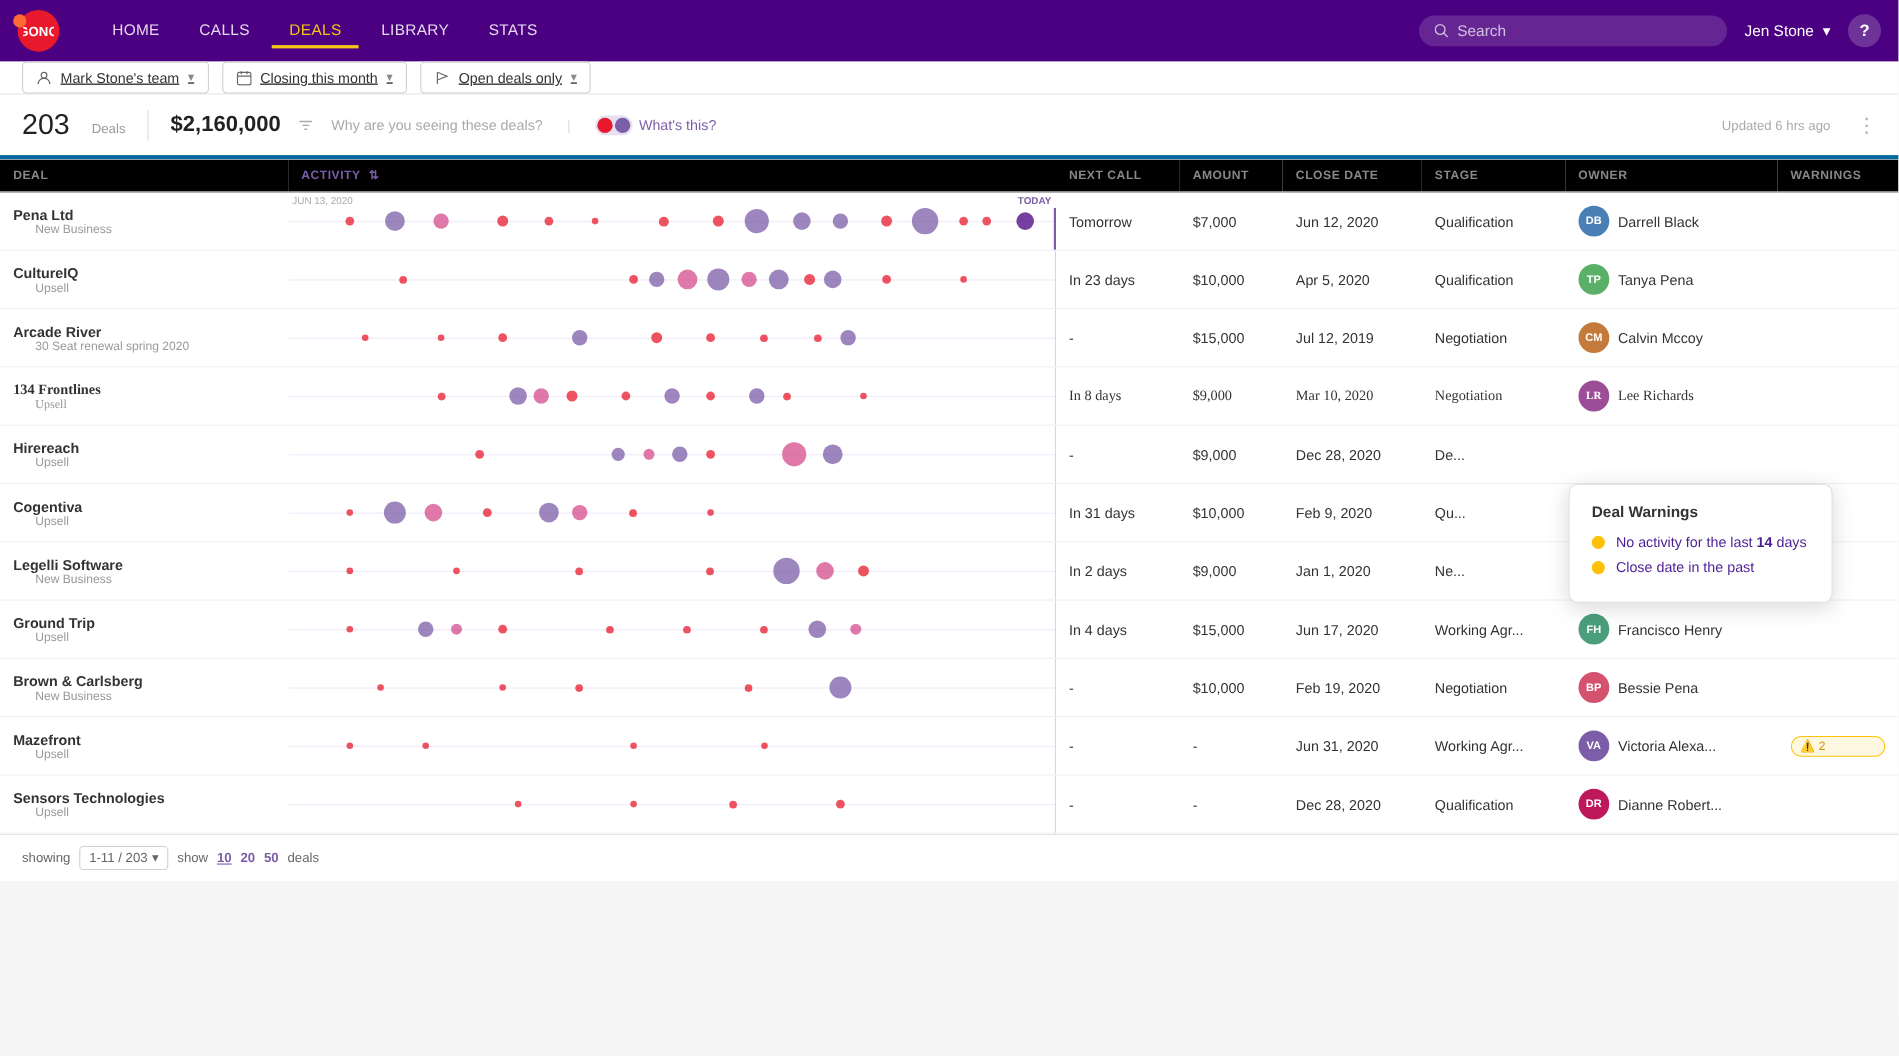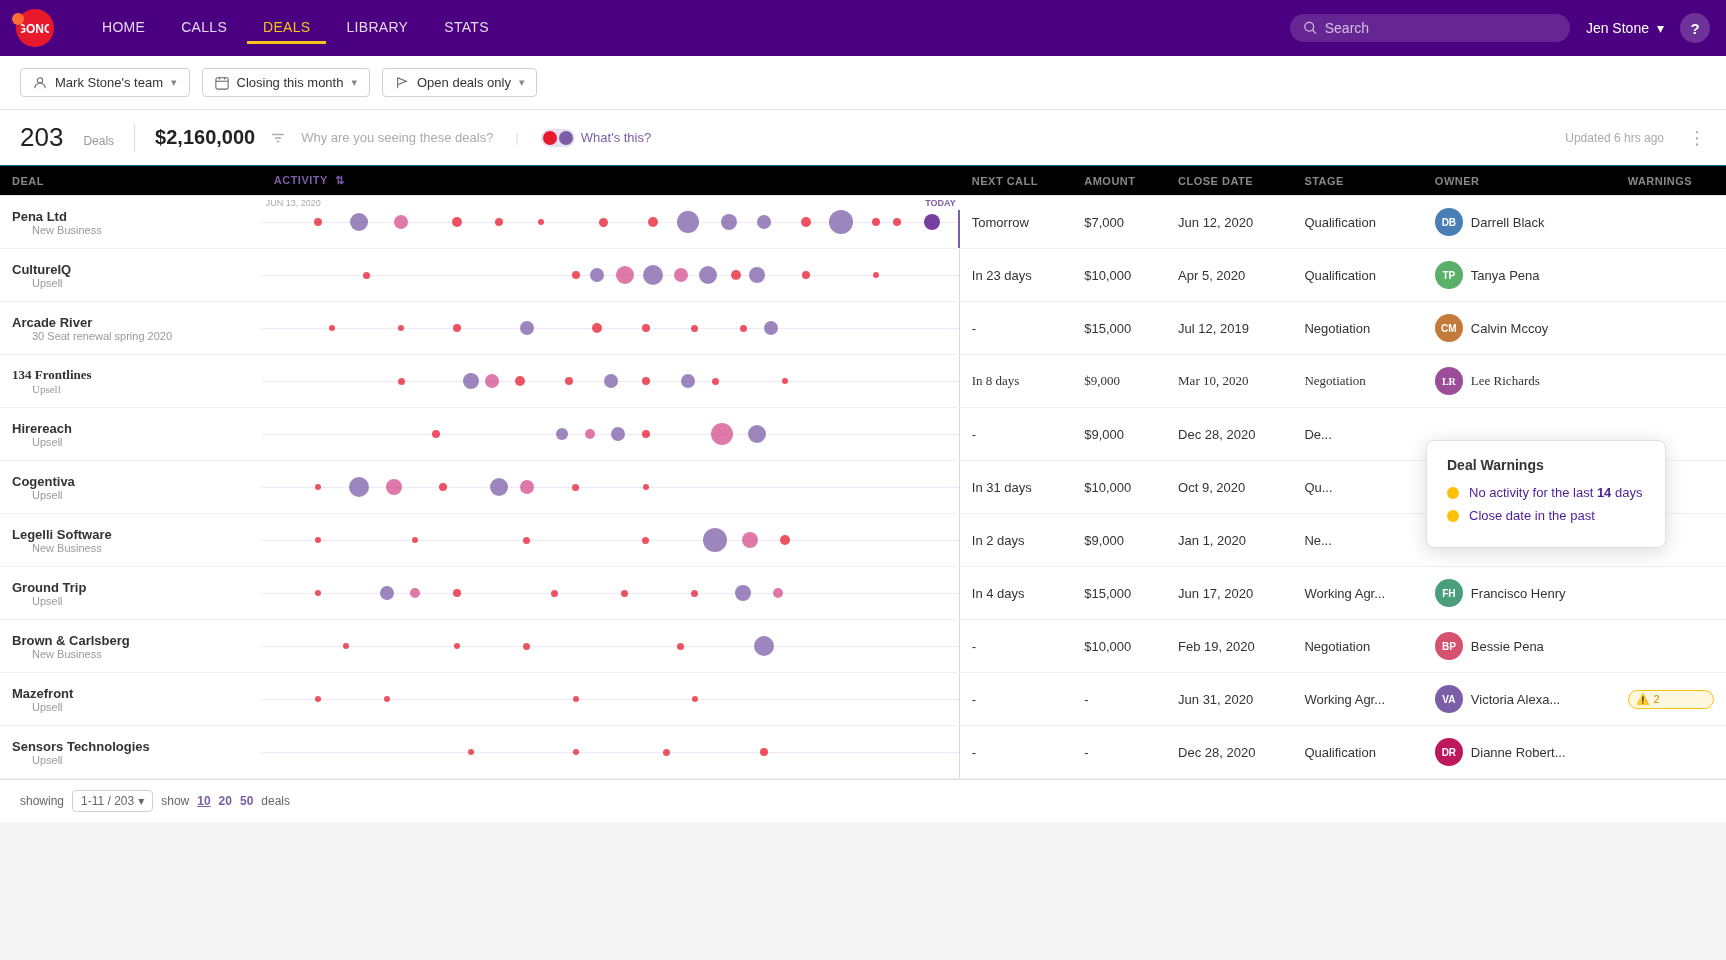--- a/index.html
+++ b/index.html
@@ -76,10 +76,11 @@
     
     .filters-bar {
       background: white;
-      padding: 12px 20px;
+      padding: 0 20px;
       display: flex;
       gap: 12px;
       border-bottom: 1px solid #e0e0e0;
+      text-decoration: underline;
     }
     .filter-btn {
       display: flex; align-items: center; gap: 8px;

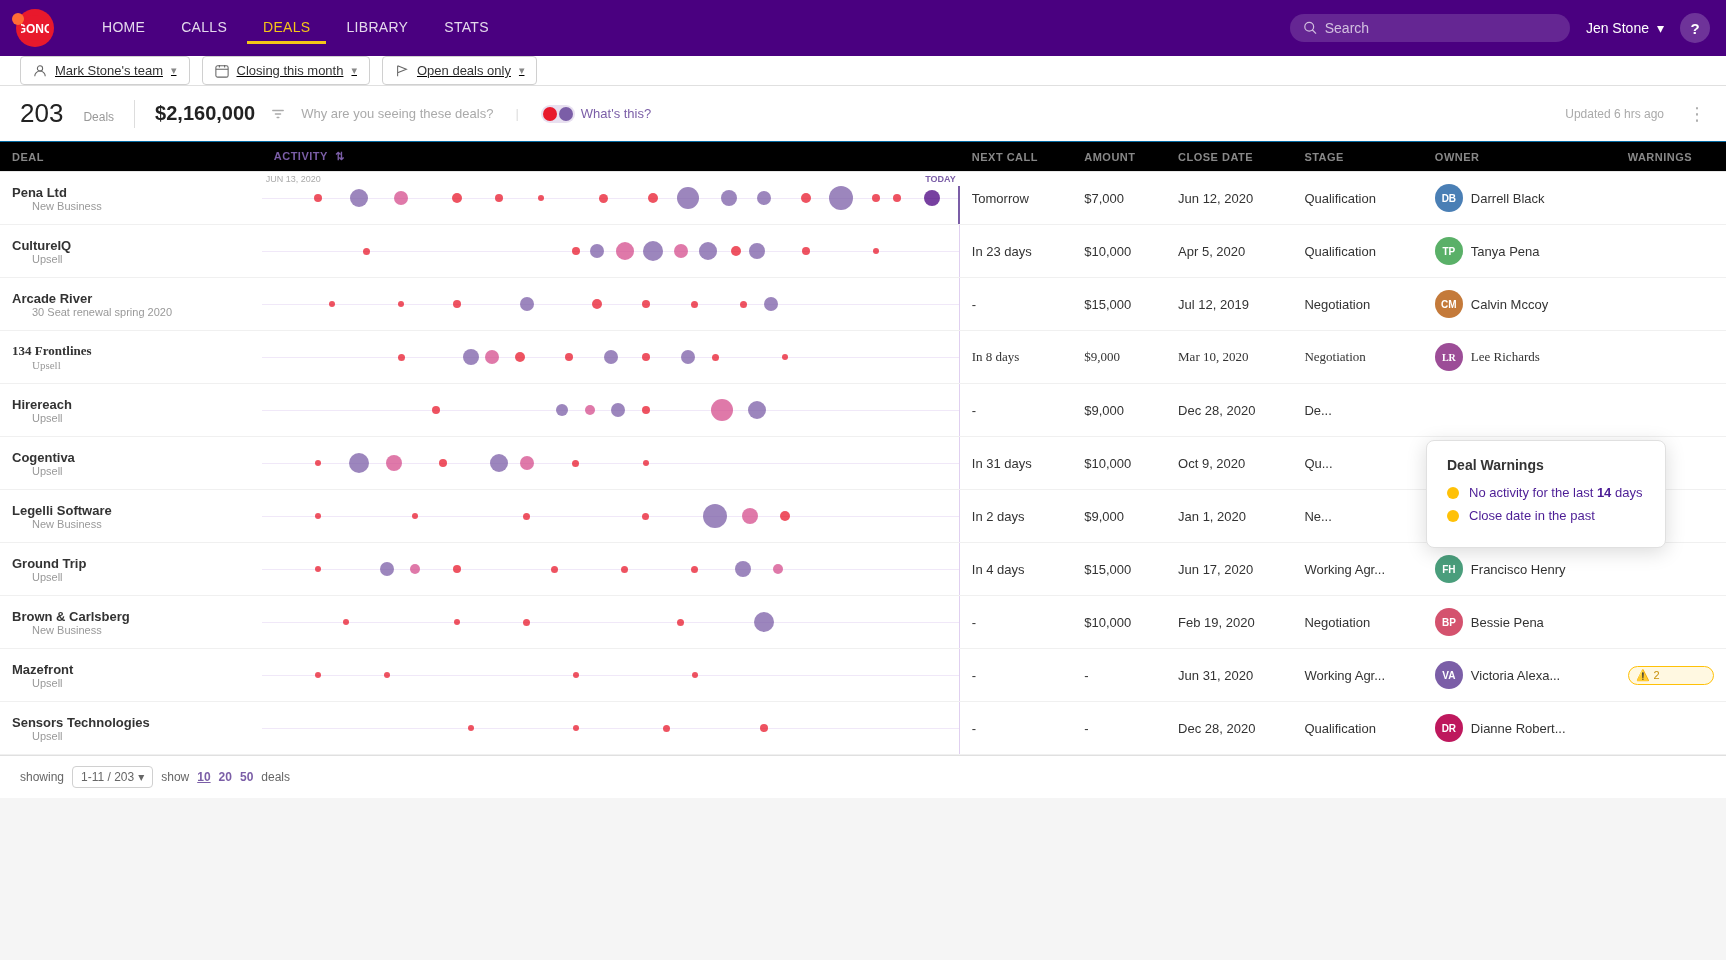--- a/index.html
+++ b/index.html
@@ -101,7 +101,7 @@
       display: flex;
       align-items: center;
       gap: 16px;
-      border-bottom: 1px solid #0369a1;
+      border-bottom: 4px solid #0369a1;
     }
     .divider-v { width: 1px; height: 28px; background: #ddd; margin: 0 4px; }
     .whats-this {

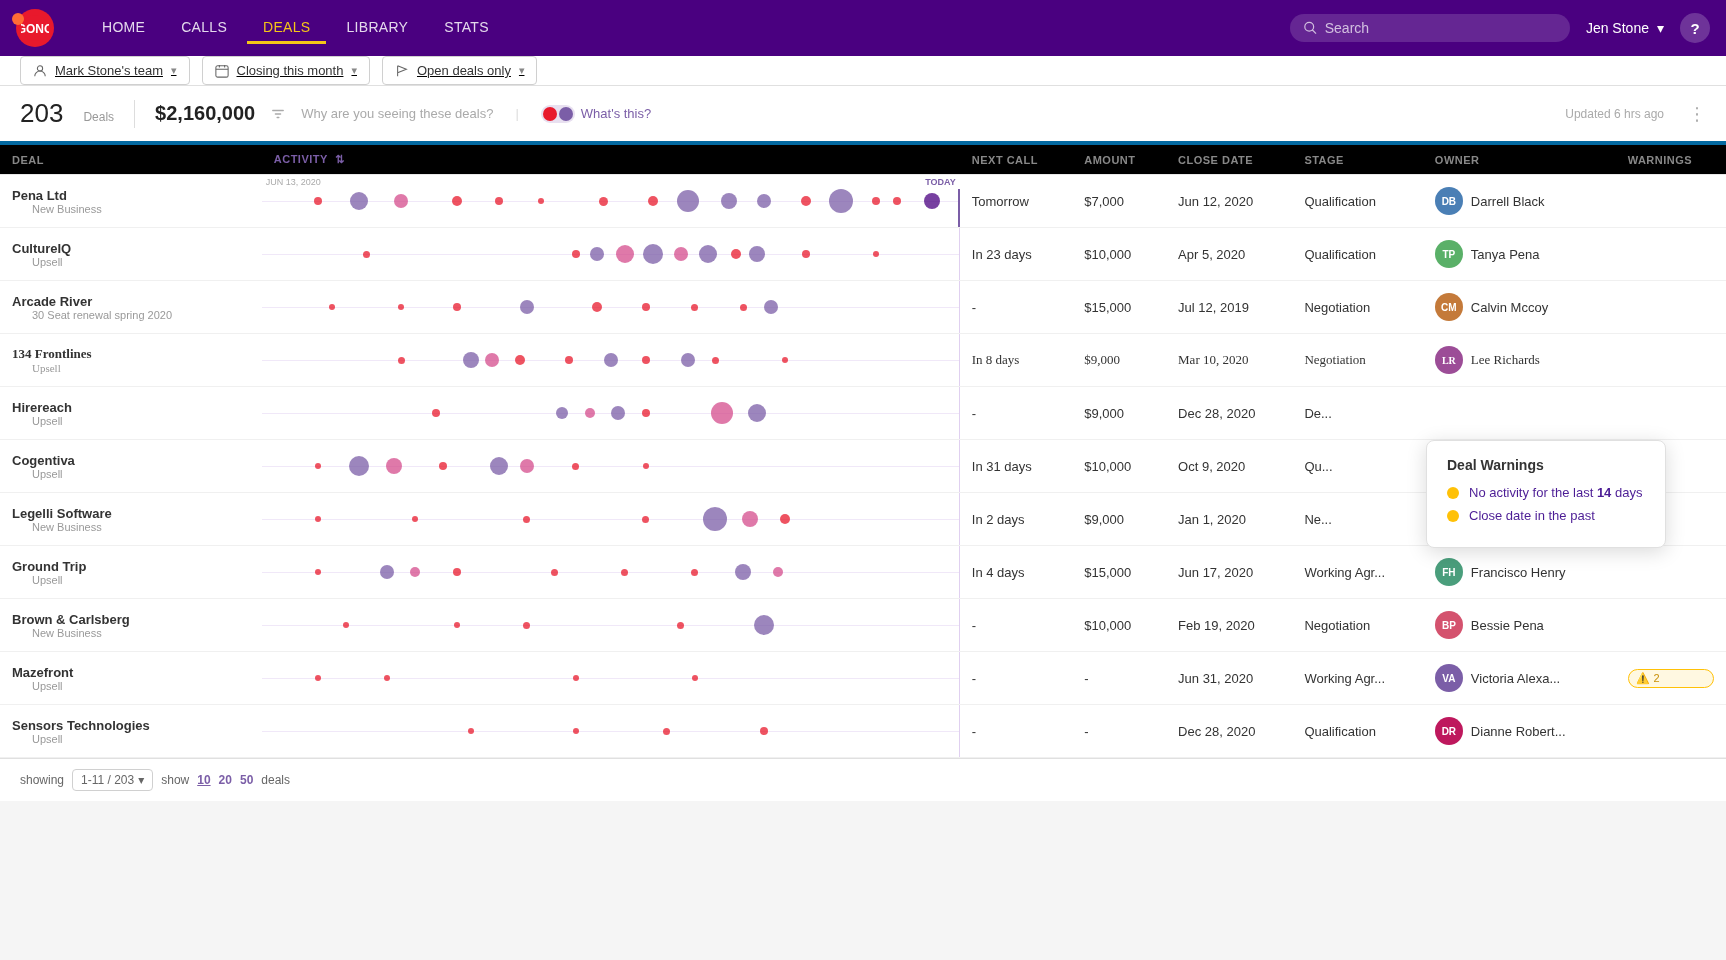--- a/index.html
+++ b/index.html
@@ -509,7 +509,7 @@
           </td>
           <td>In 31 days</td>
           <td>$10,000</td>
-          <td>Oct 9, 2020</td>
+          <td>Feb 9, 2020</td>
           <td>Qu...</td>
           <td></td>
           <td></td>

